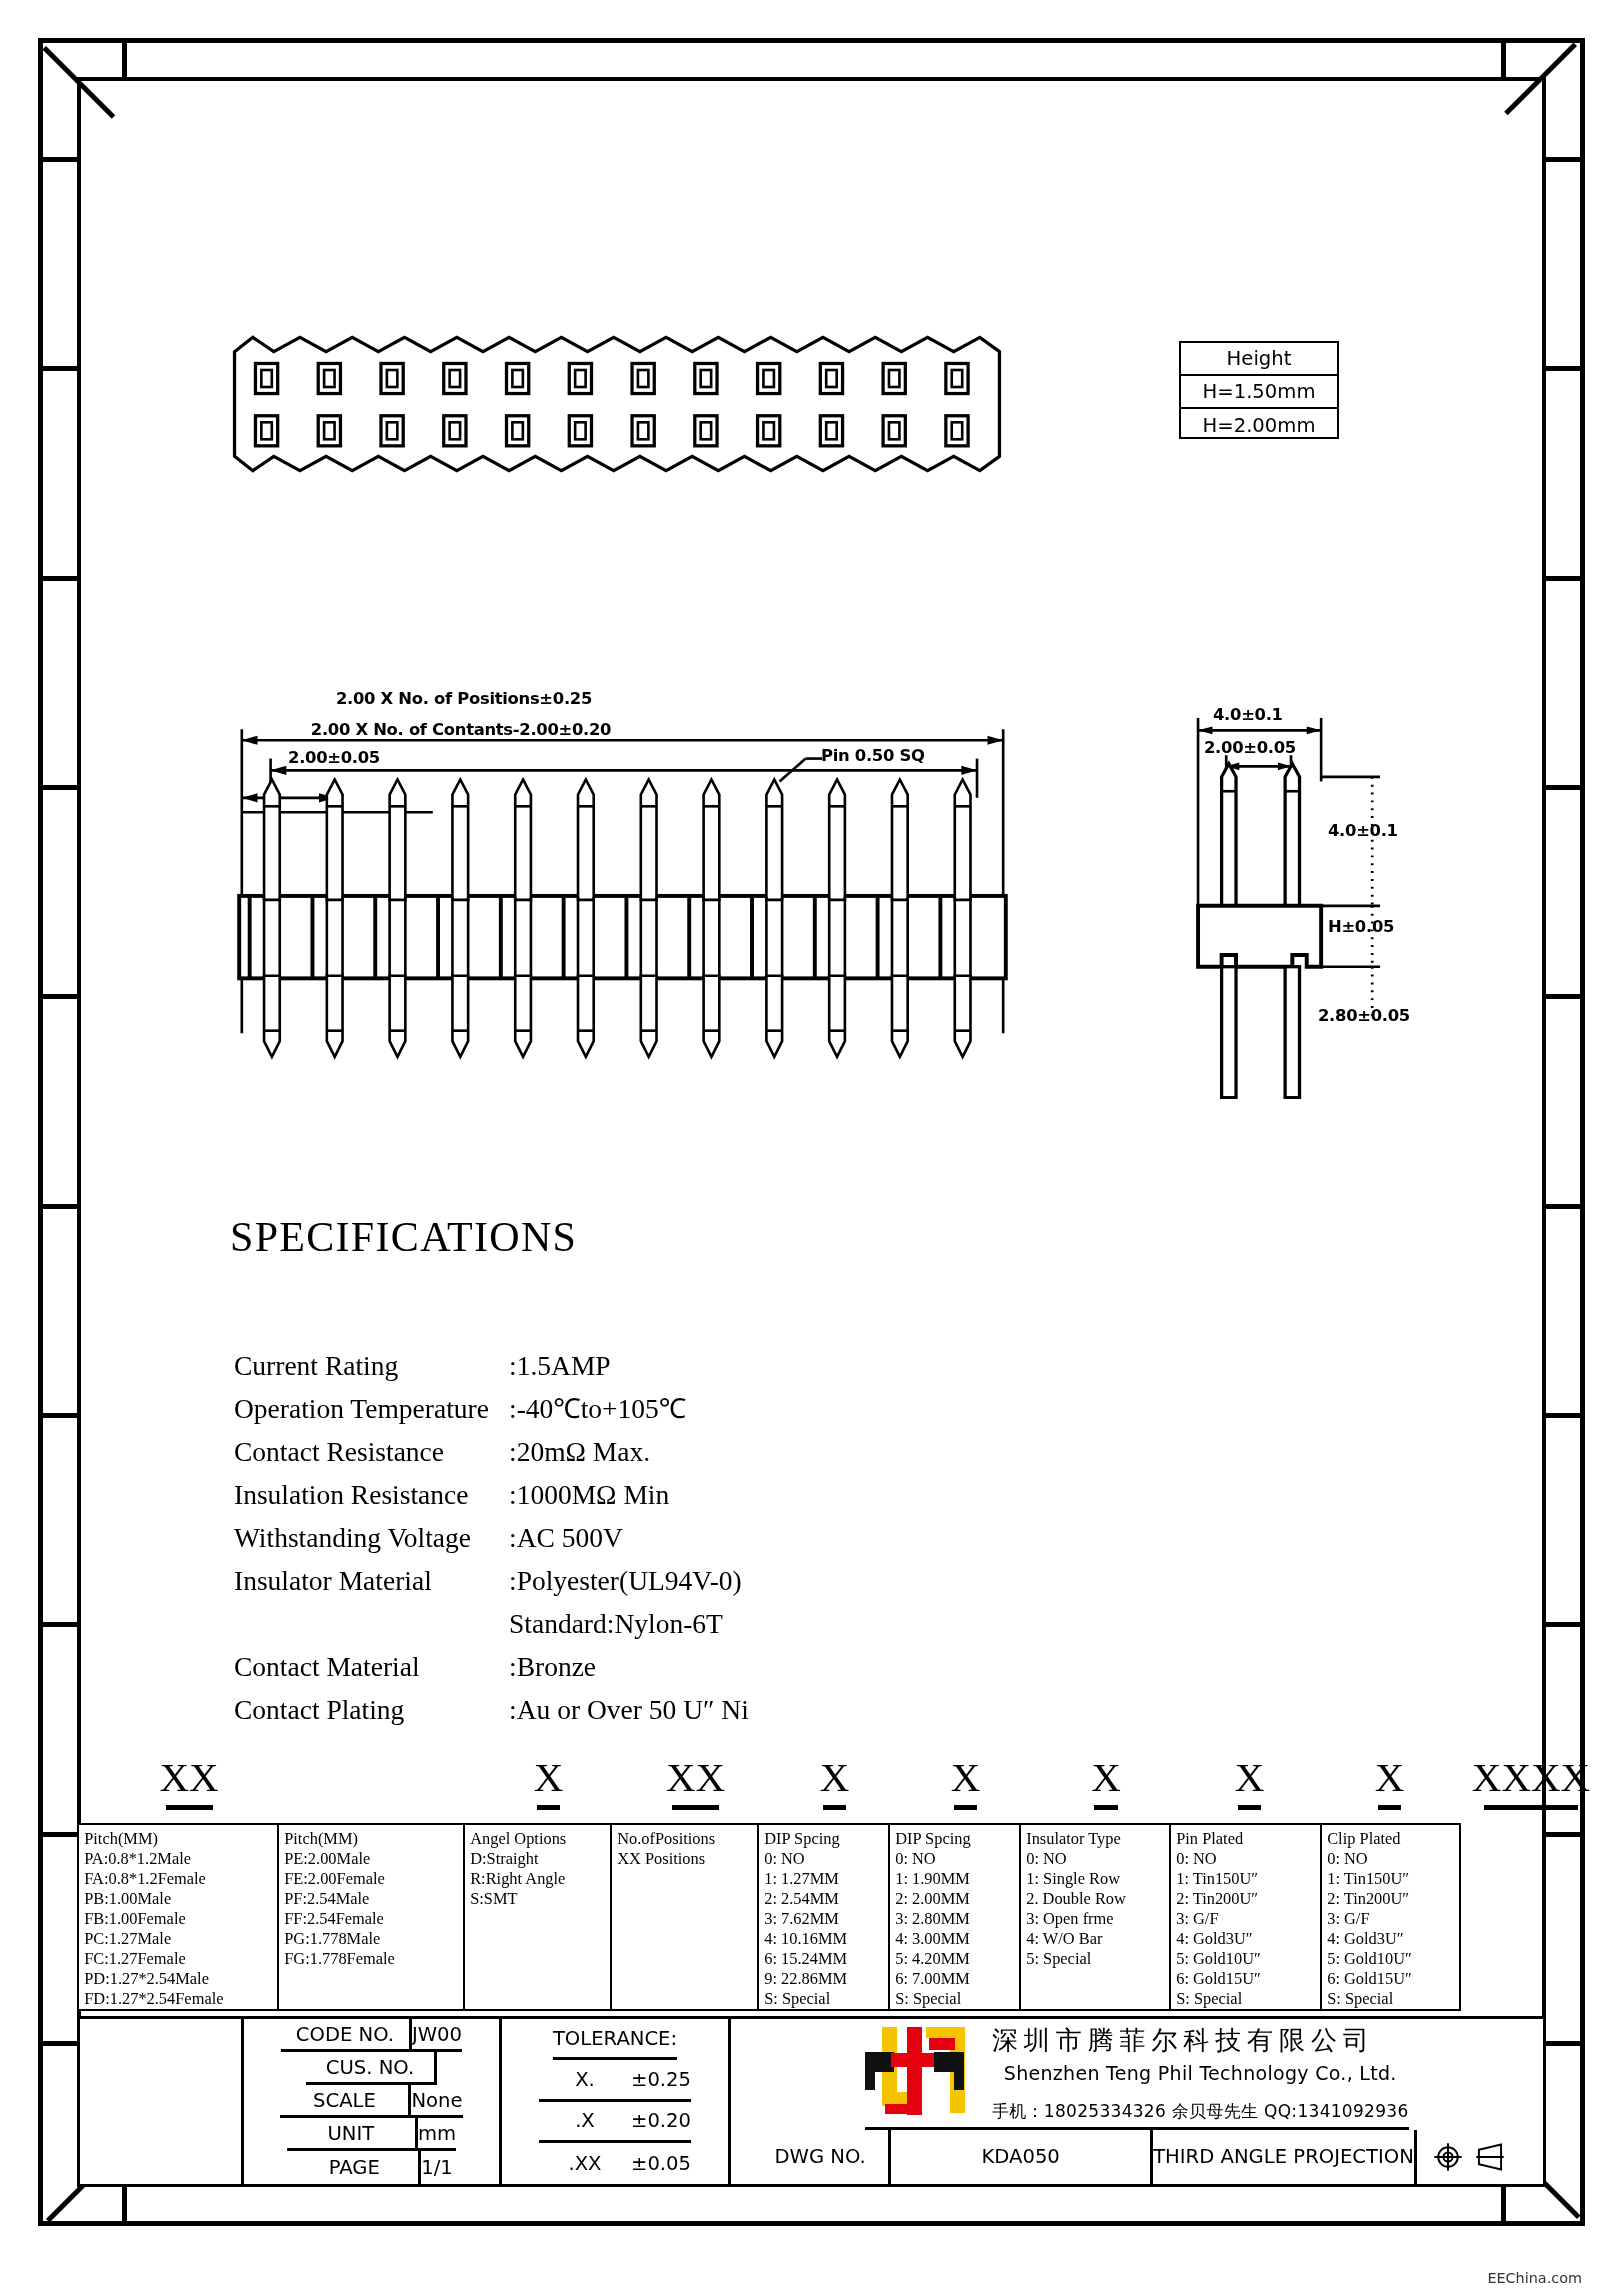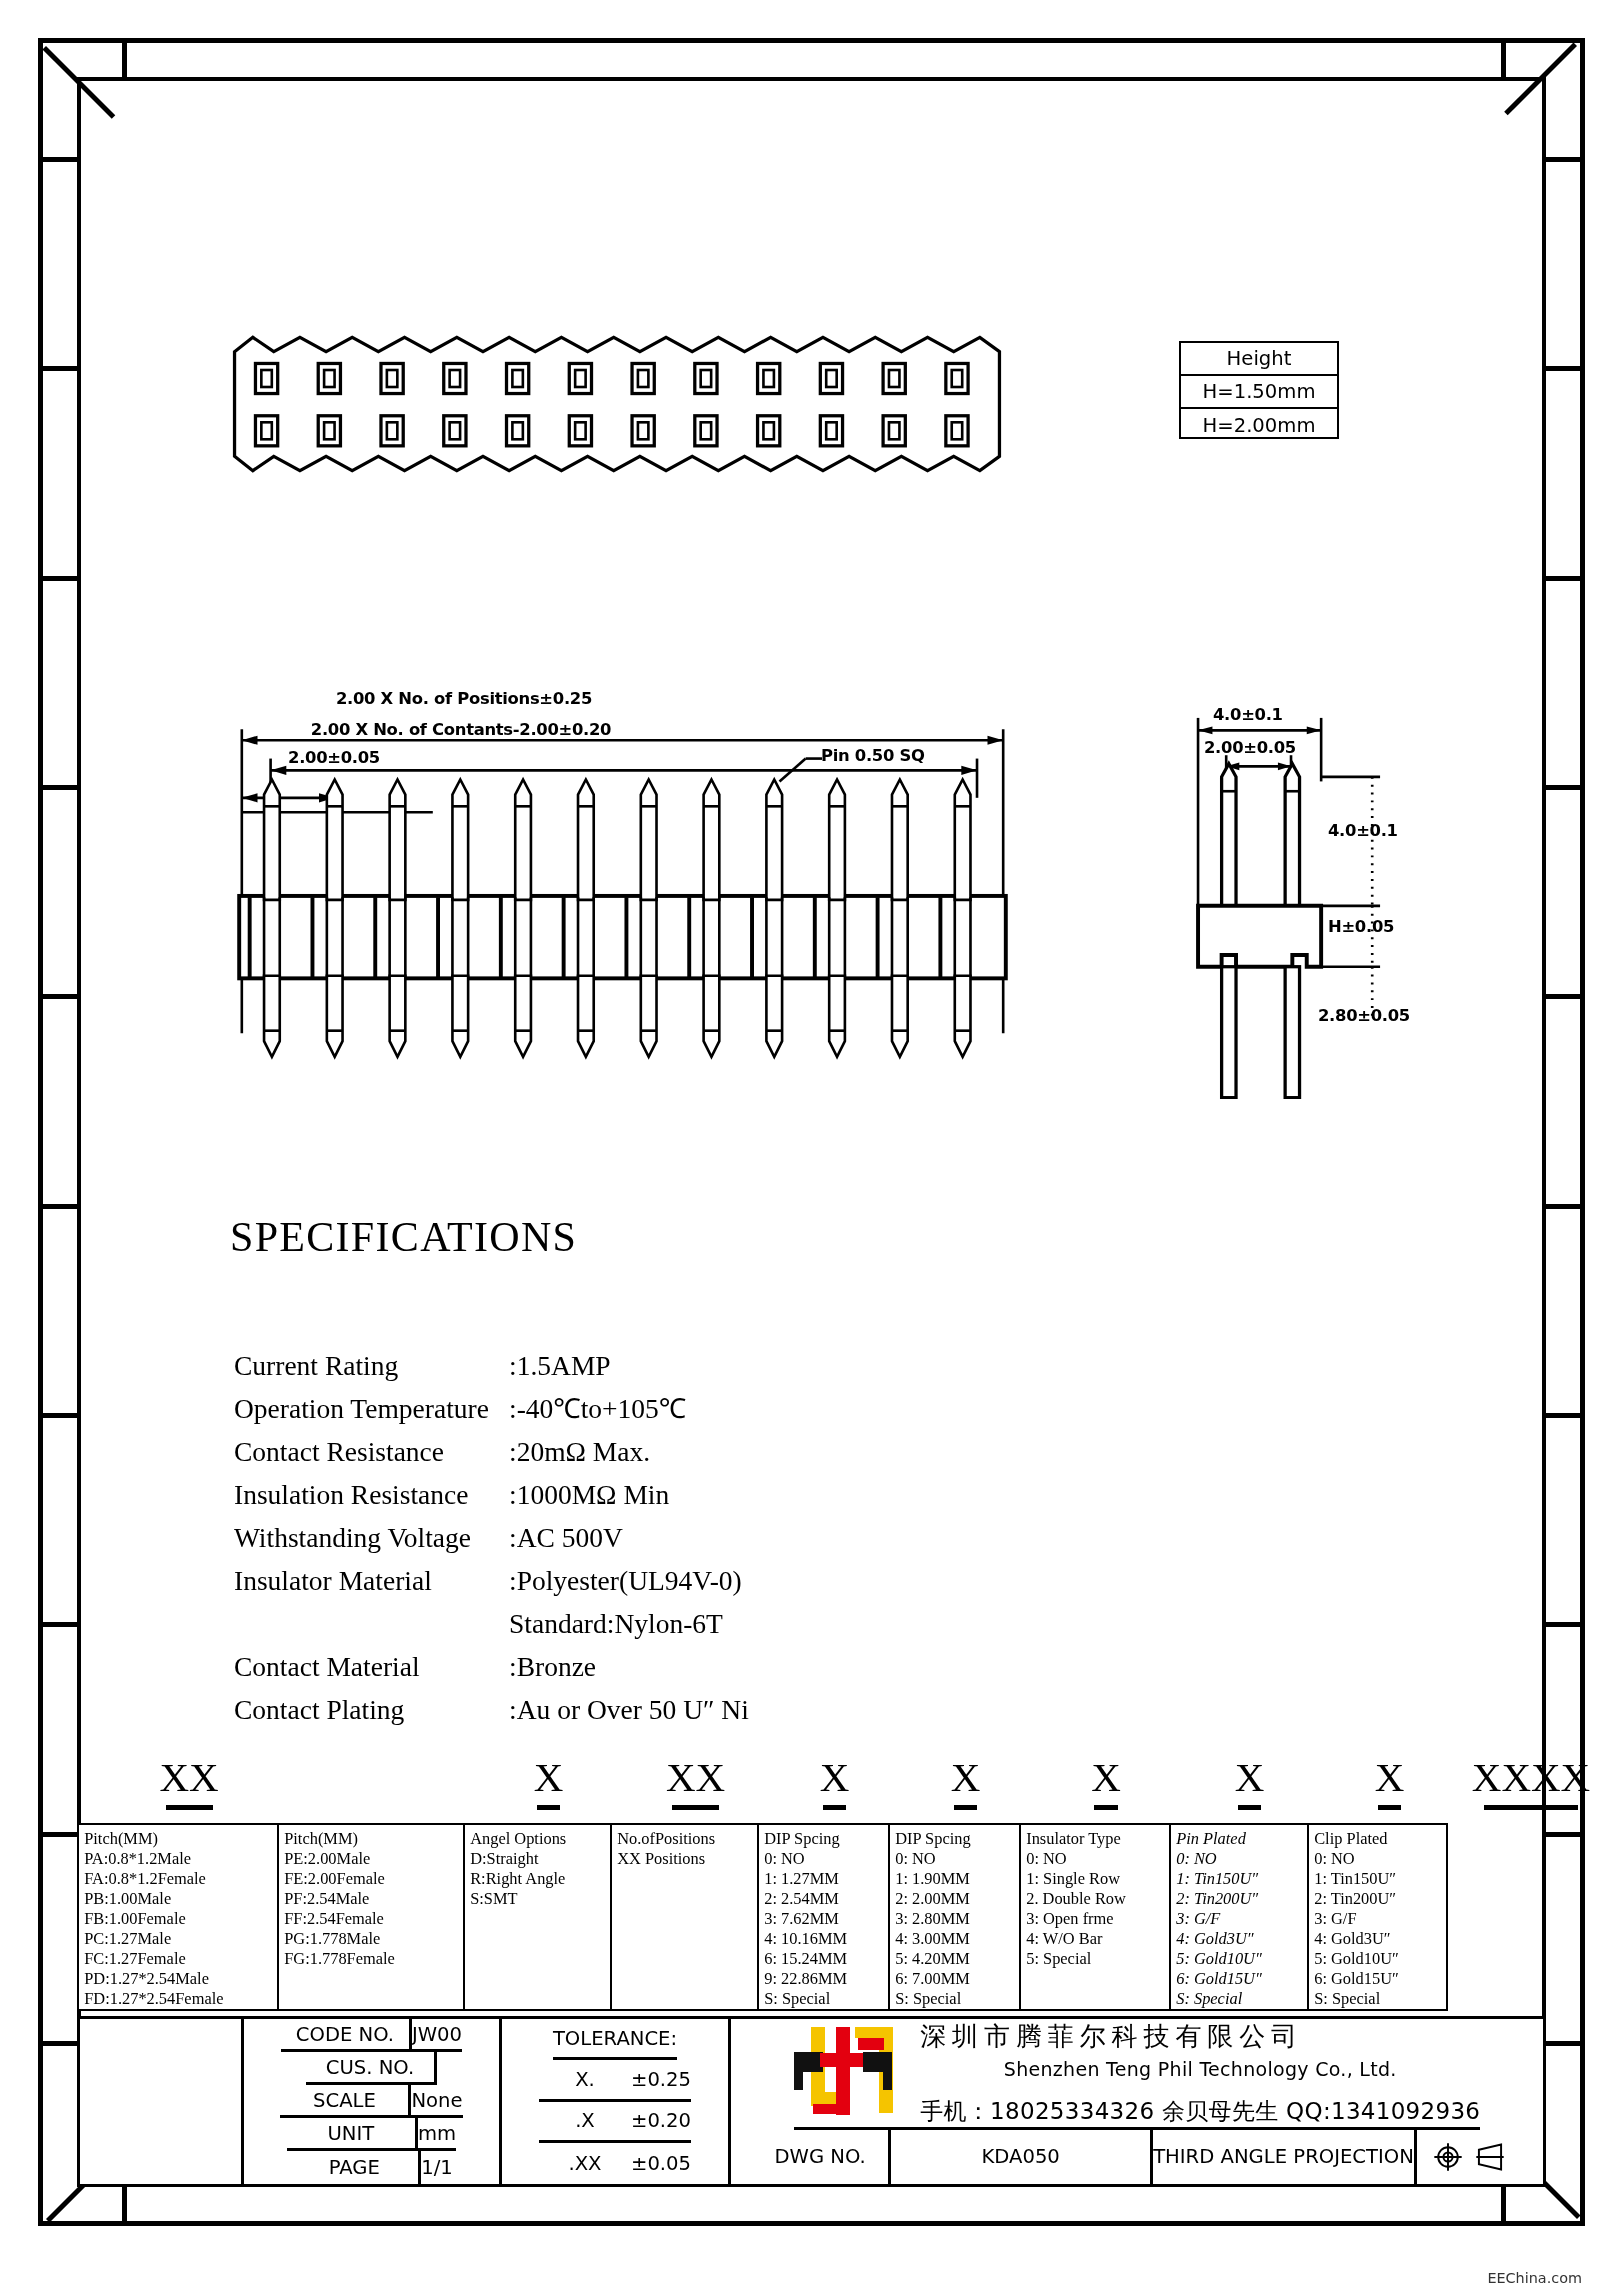--- a/index.html
+++ b/index.html
@@ -457,7 +457,7 @@
       <div>4: W/O Bar</div>
       <div>5: Special</div>
     </div>
-    <div class="opt-col" style="width: 138px; font-style: italic;">
+    <div class="opt-col" style="width: 151px;">
       <div>Pin Plated</div>
       <div>0: NO</div>
       <div>1: Tin150U″</div>

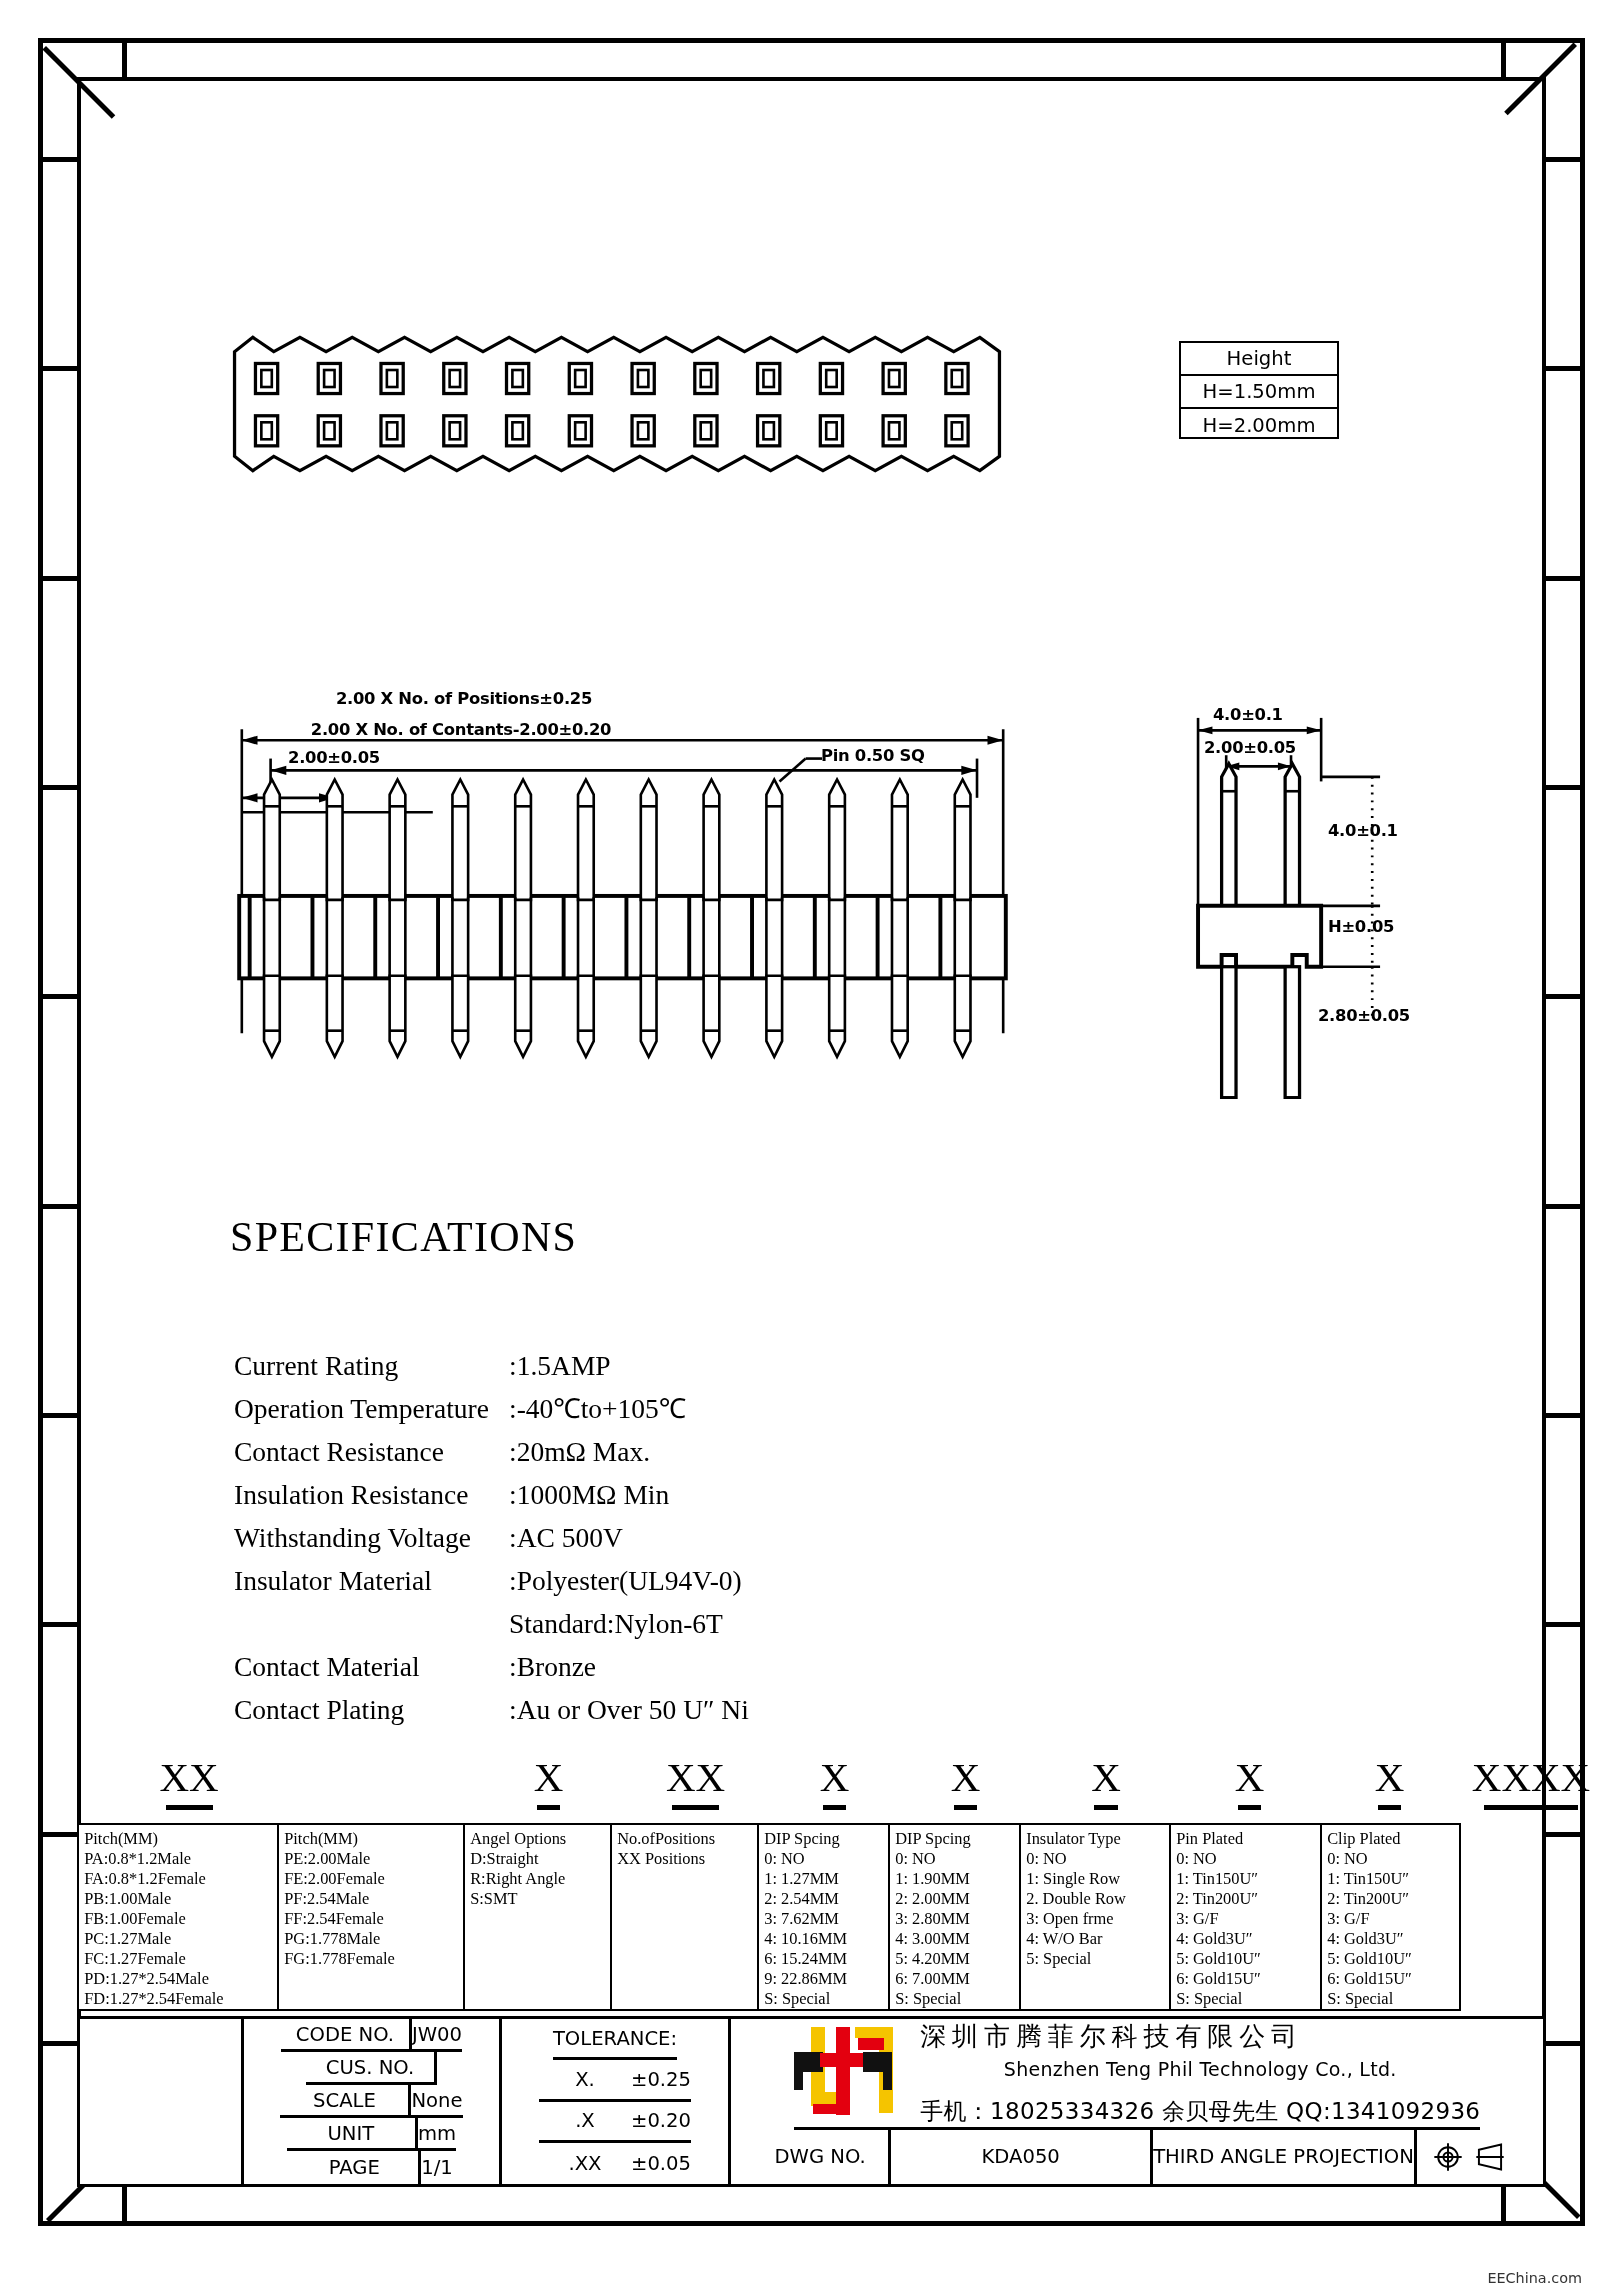--- a/index.html
+++ b/index.html
@@ -63,7 +63,7 @@
   .cn-name{font-family:Liberation Mono, monospace;font-size:26px;letter-spacing:5.9px;
            white-space:nowrap;margin-bottom:3.9px;}
   .en-name{font-size:19px;white-space:nowrap;letter-spacing:0.3px;}
-  .contact{font-size:23px;white-space:nowrap;letter-spacing:0.3px;margin-top:16px;}
+  .contact{font-size:17px;white-space:nowrap;letter-spacing:0.3px;margin-top:16px;}
 
   
   #logo{position:relative;width:116px;height:98px;flex:none;margin-right:10.5px;}

